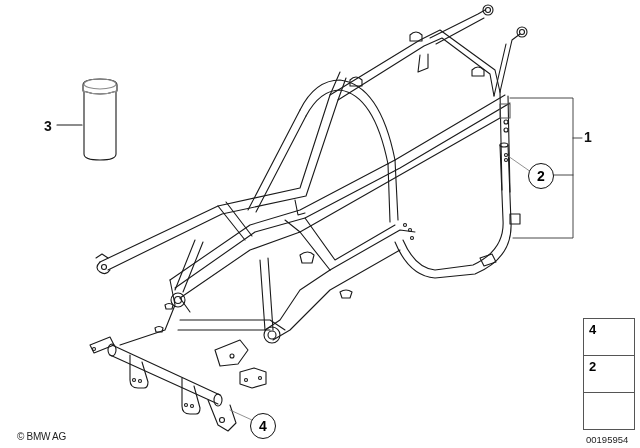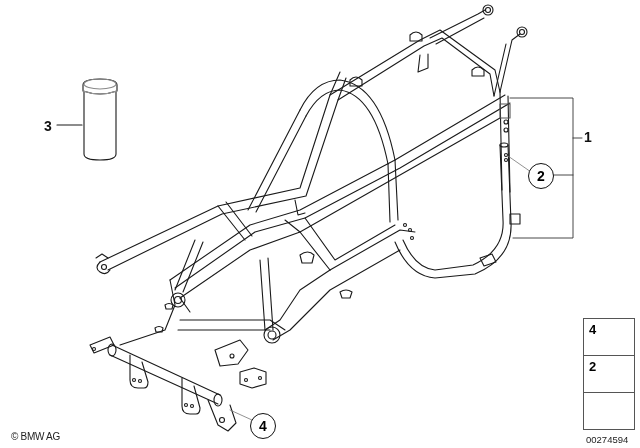--- a/index.html
+++ b/index.html
@@ -13,7 +13,7 @@
   .legend { position: absolute; left: 583px; top: 318px; width: 52px; height: 112px; border: 1px solid #555; box-sizing: border-box; background:#fff; }
   .legend .cell { position: absolute; left: 0; width: 50px; border-bottom: 1px solid #555; box-sizing: border-box; }
   .legend .num { position: absolute; left: 5px; font-weight: bold; font-size: 13px; }
-  .footer-copy { position: absolute; left: 11px; top: 431px; font-size: 10px; letter-spacing: -0.3px; color: #222; }
+  .footer-copy { position: absolute; left: 17px; top: 431px; font-size: 10px; letter-spacing: -0.3px; color: #222; }
   .footer-id { position: absolute; left: 586px; top: 434px; font-size: 9.5px; color: #222; }
 </style>
 </head>

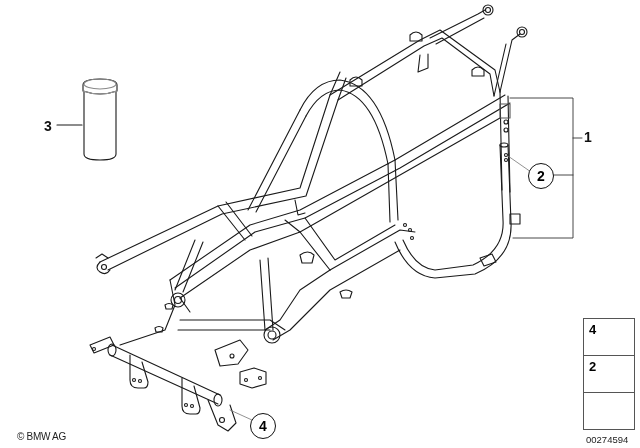--- a/index.html
+++ b/index.html
@@ -180,6 +180,6 @@
 </div>
 
 <div class="footer-copy">© BMW AG</div>
-<div class="footer-id">00274594</div>
+<div class="footer-id">00195954</div>
 
 </body></html>

